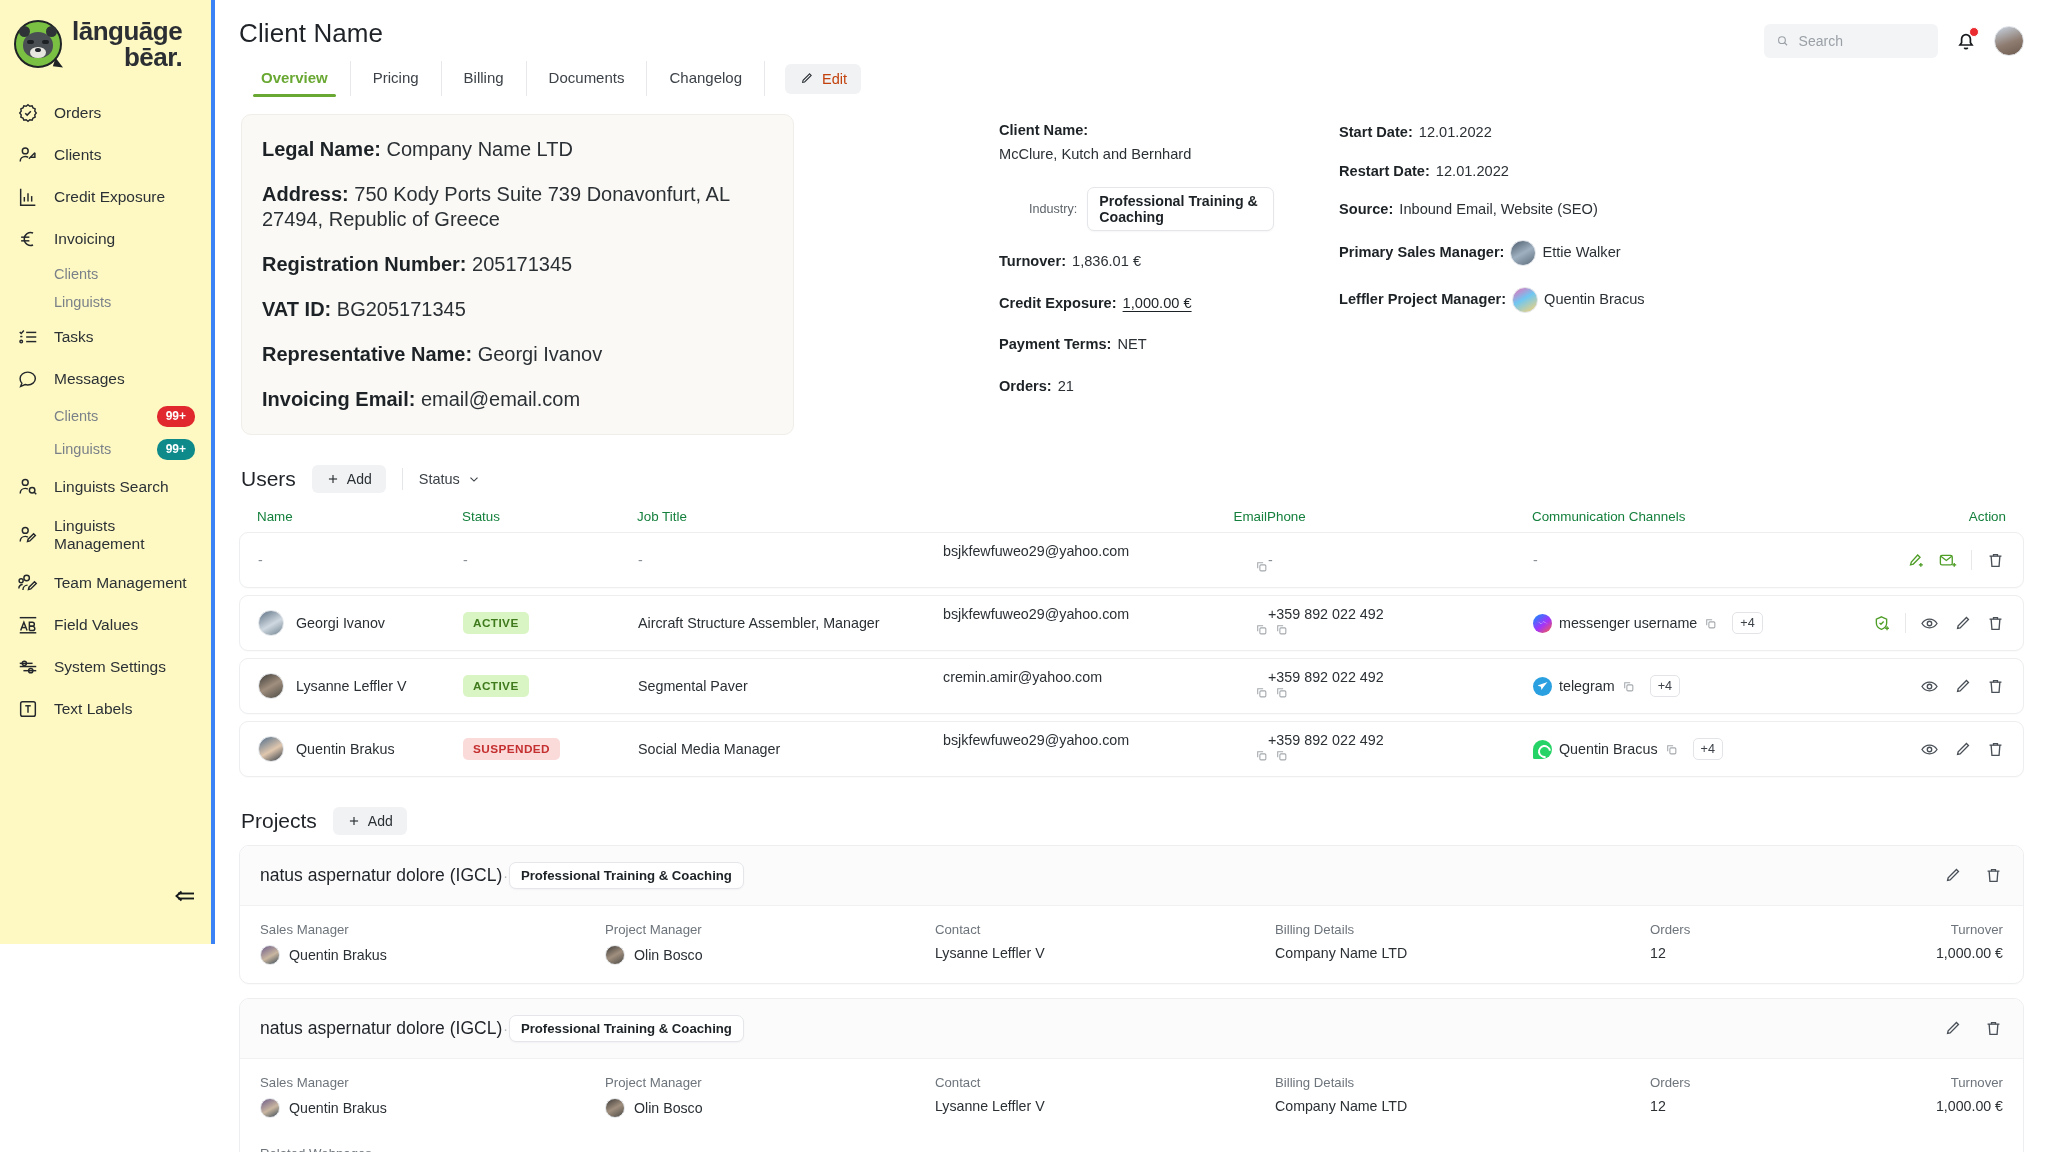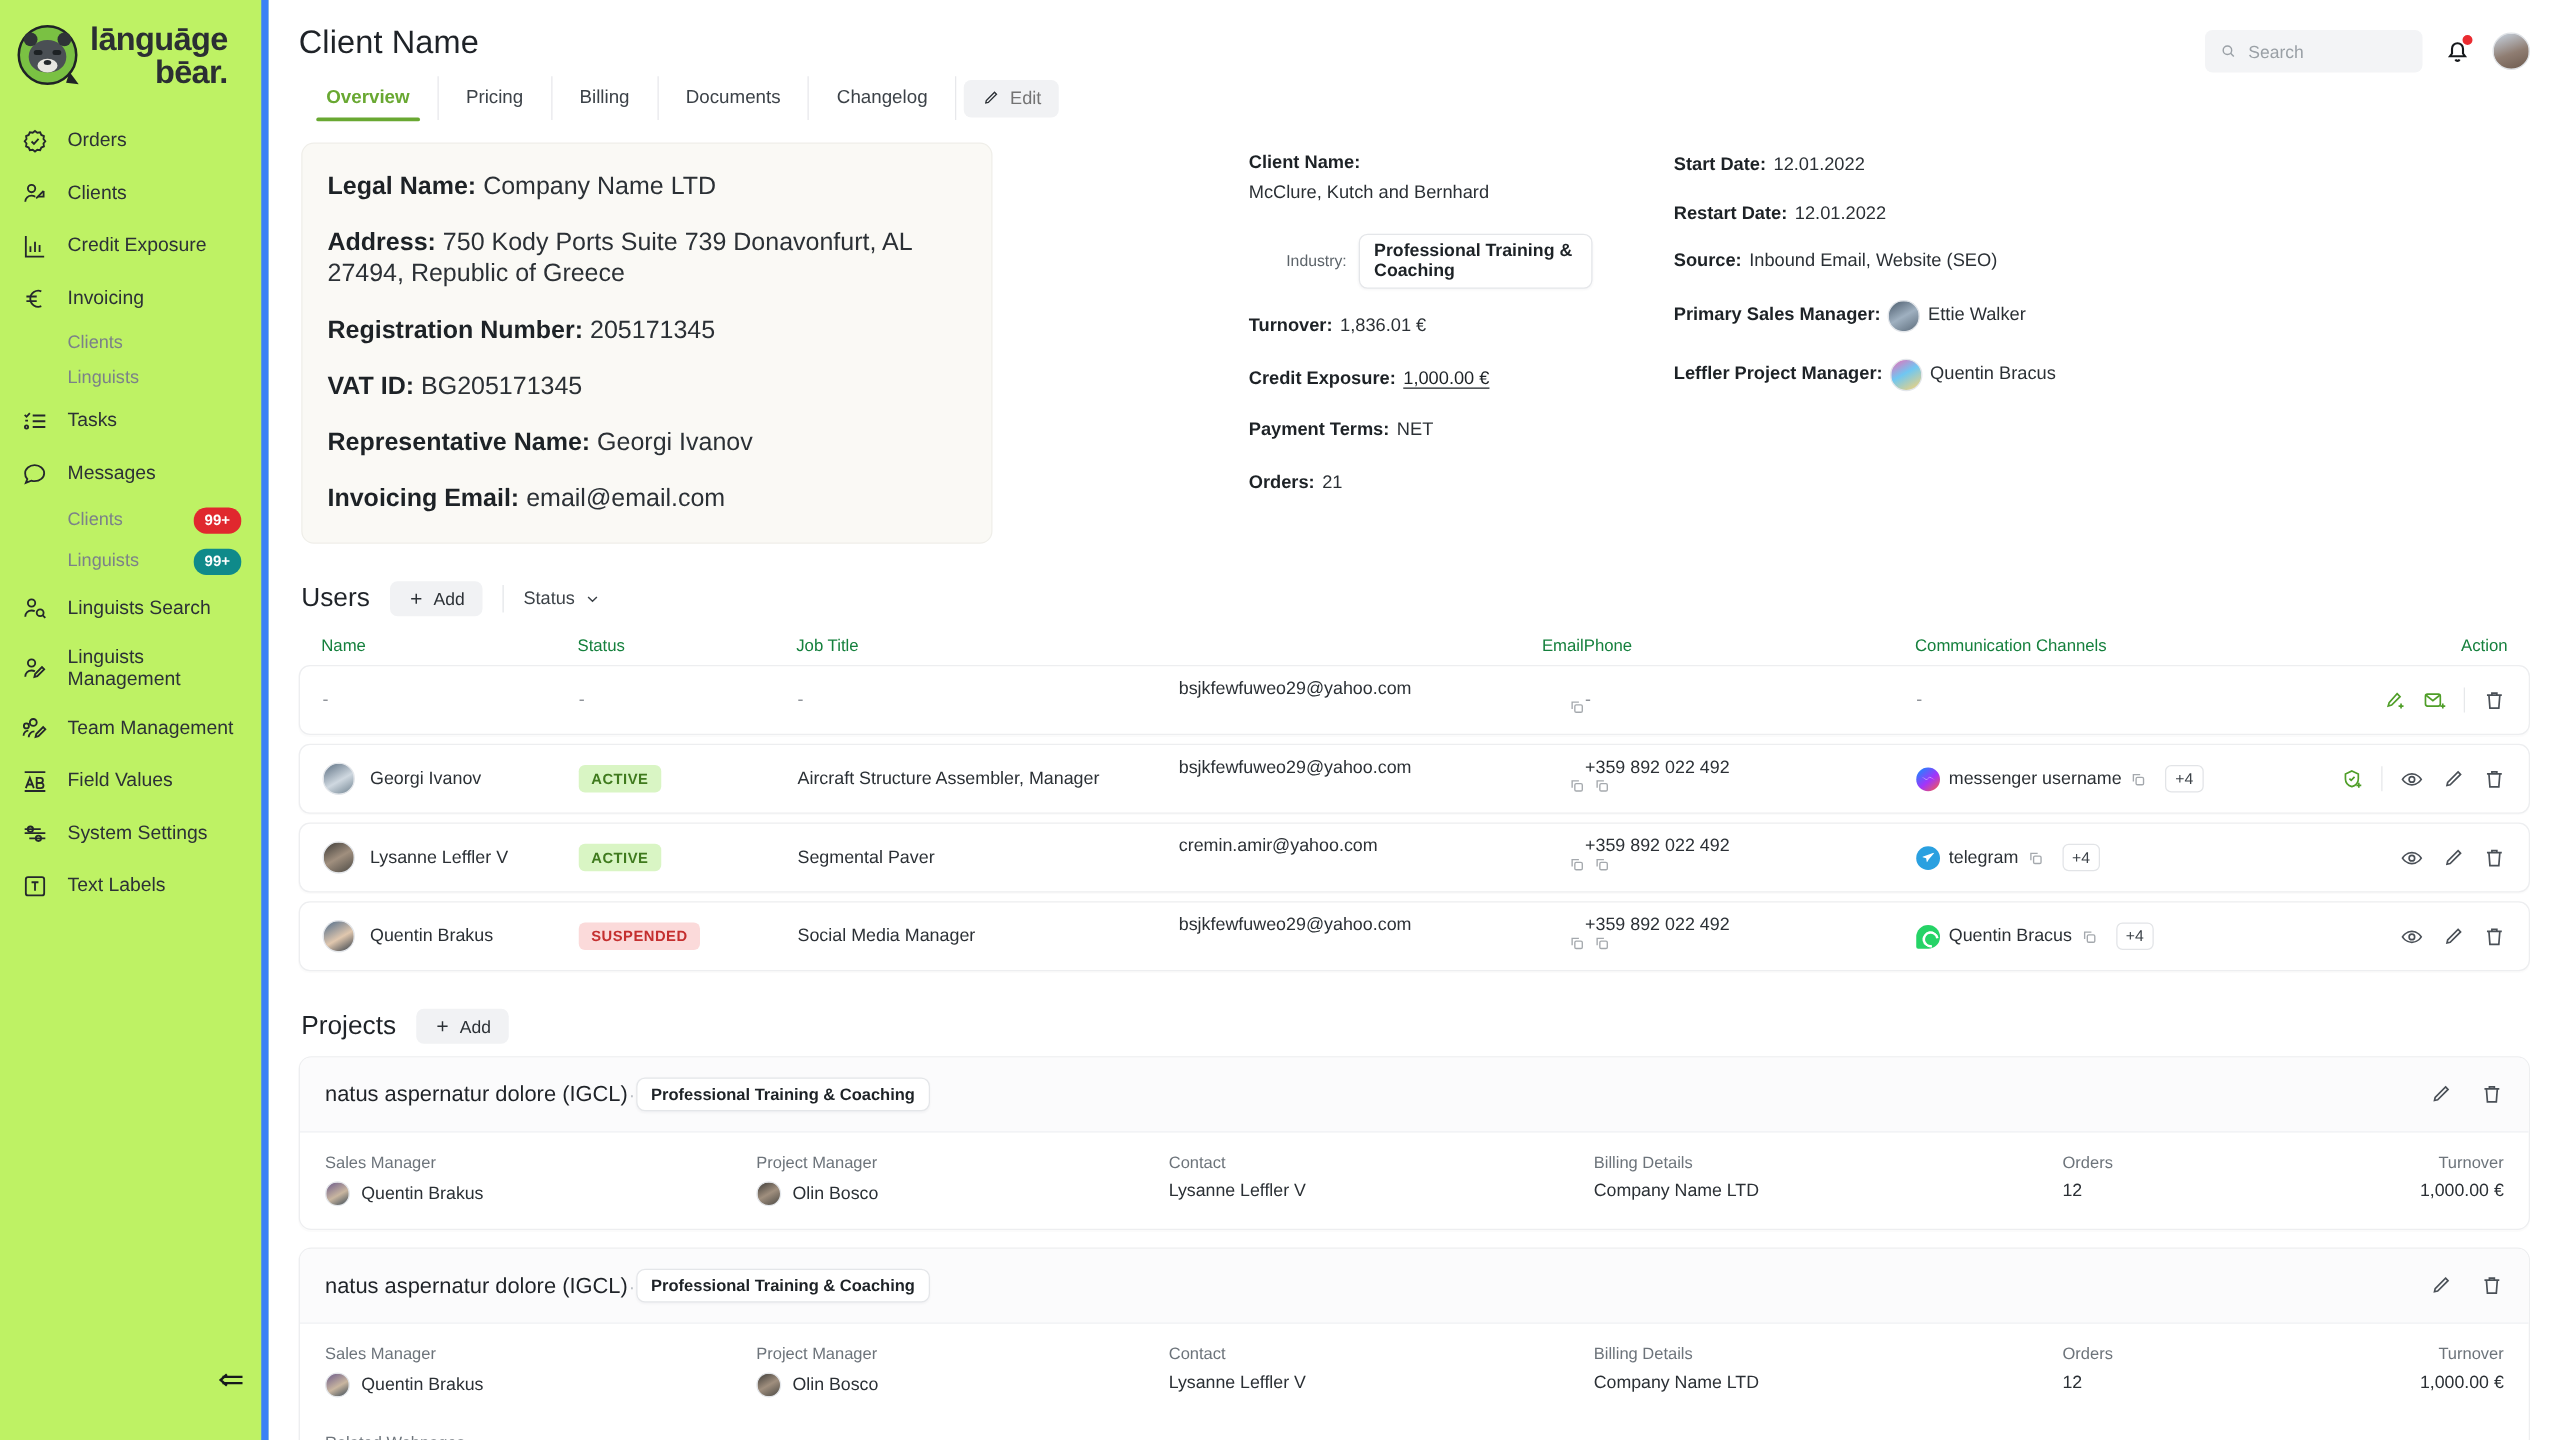--- a/index.html
+++ b/index.html
@@ -14,9 +14,9 @@
 
   
   .sidebar {
-    width: 215px; min-width: 215px; height: 1152px;
-    background: #bef264;
-    border-right: 6px solid #3b82f6;
+    width: 215px; min-width: 215px; height: 944px;
+    background: #fef9c3;
+    border-right: 4px solid #3b82f6;
     position: relative;
     padding-top: 8px;
   }

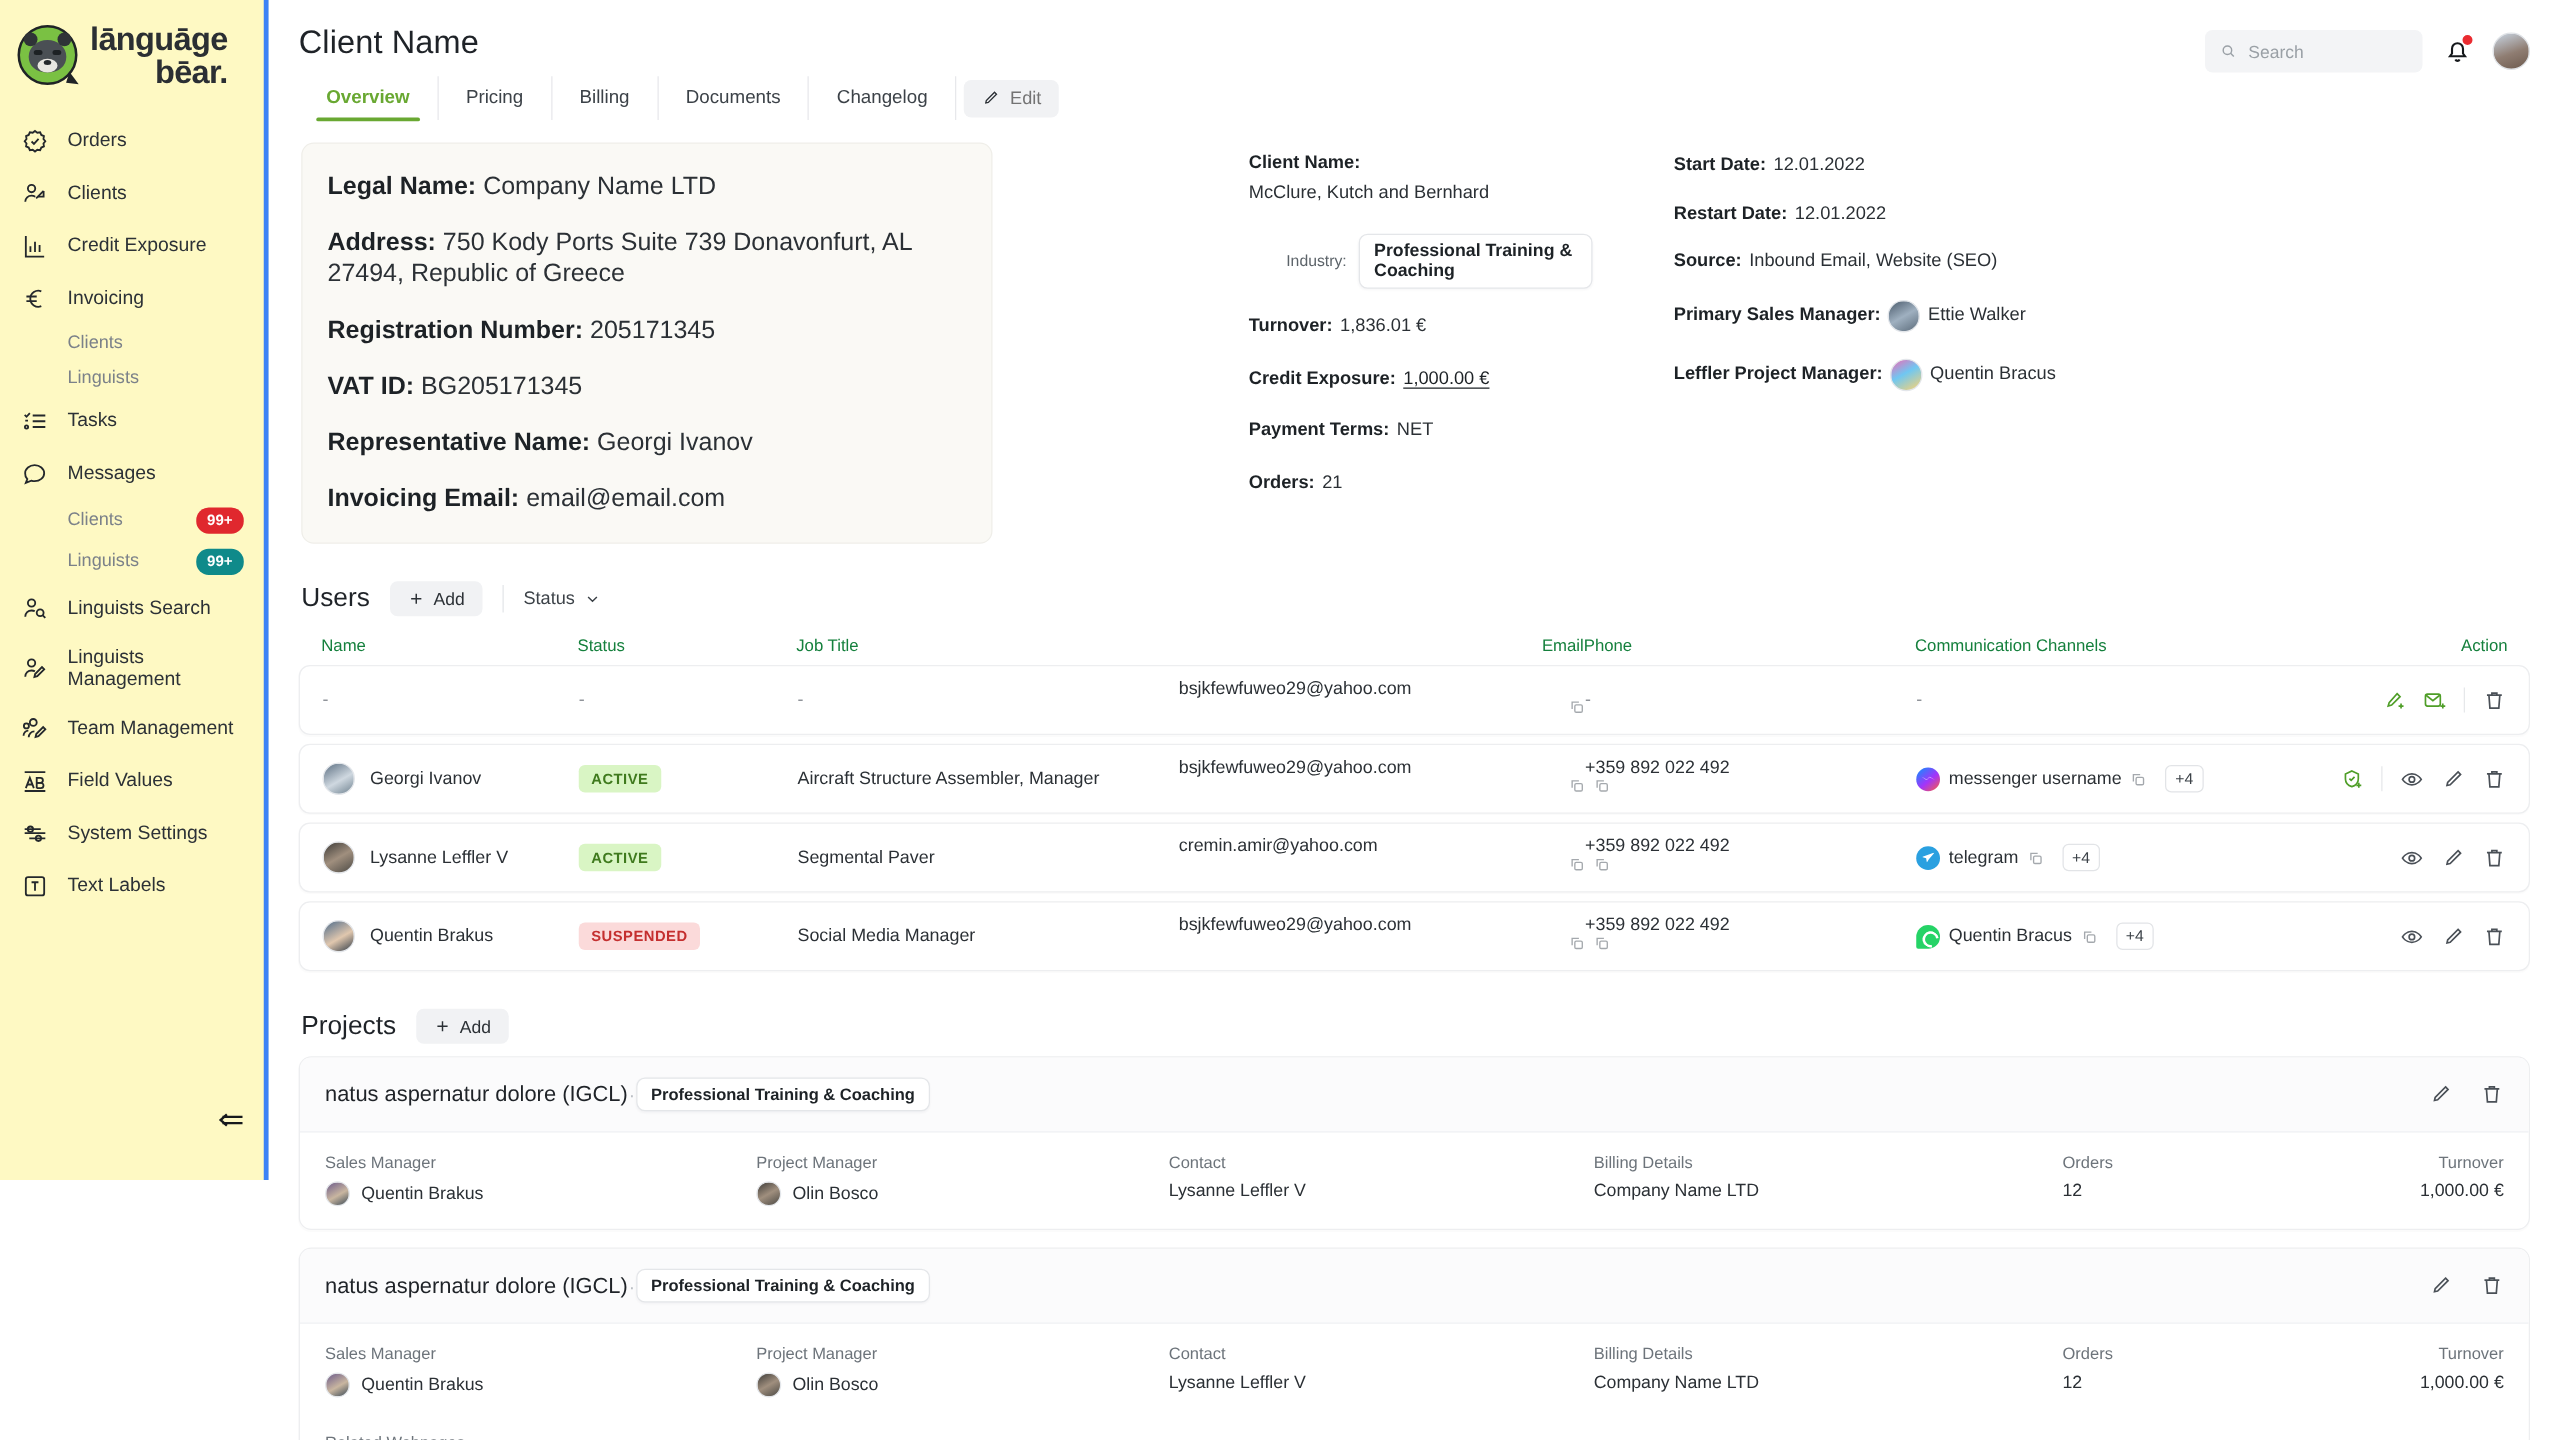--- a/index.html
+++ b/index.html
@@ -98,7 +98,7 @@
   }
   .edit-btn {
     display:inline-flex; align-items:center; gap:8px; background:#f1f2f4;
-    border-radius:6px; padding:7px 14px; font-size:14.5px; color:#737373; cursor:pointer; margin-left:6px;
+    border-radius:6px; padding:7px 14px; font-size:14.5px; color:#c2410c; cursor:pointer; margin-left:20px;
   }
   .topbar-right { display:flex; align-items:center; gap:16px; padding-top: 14px; }
   .search-box {

